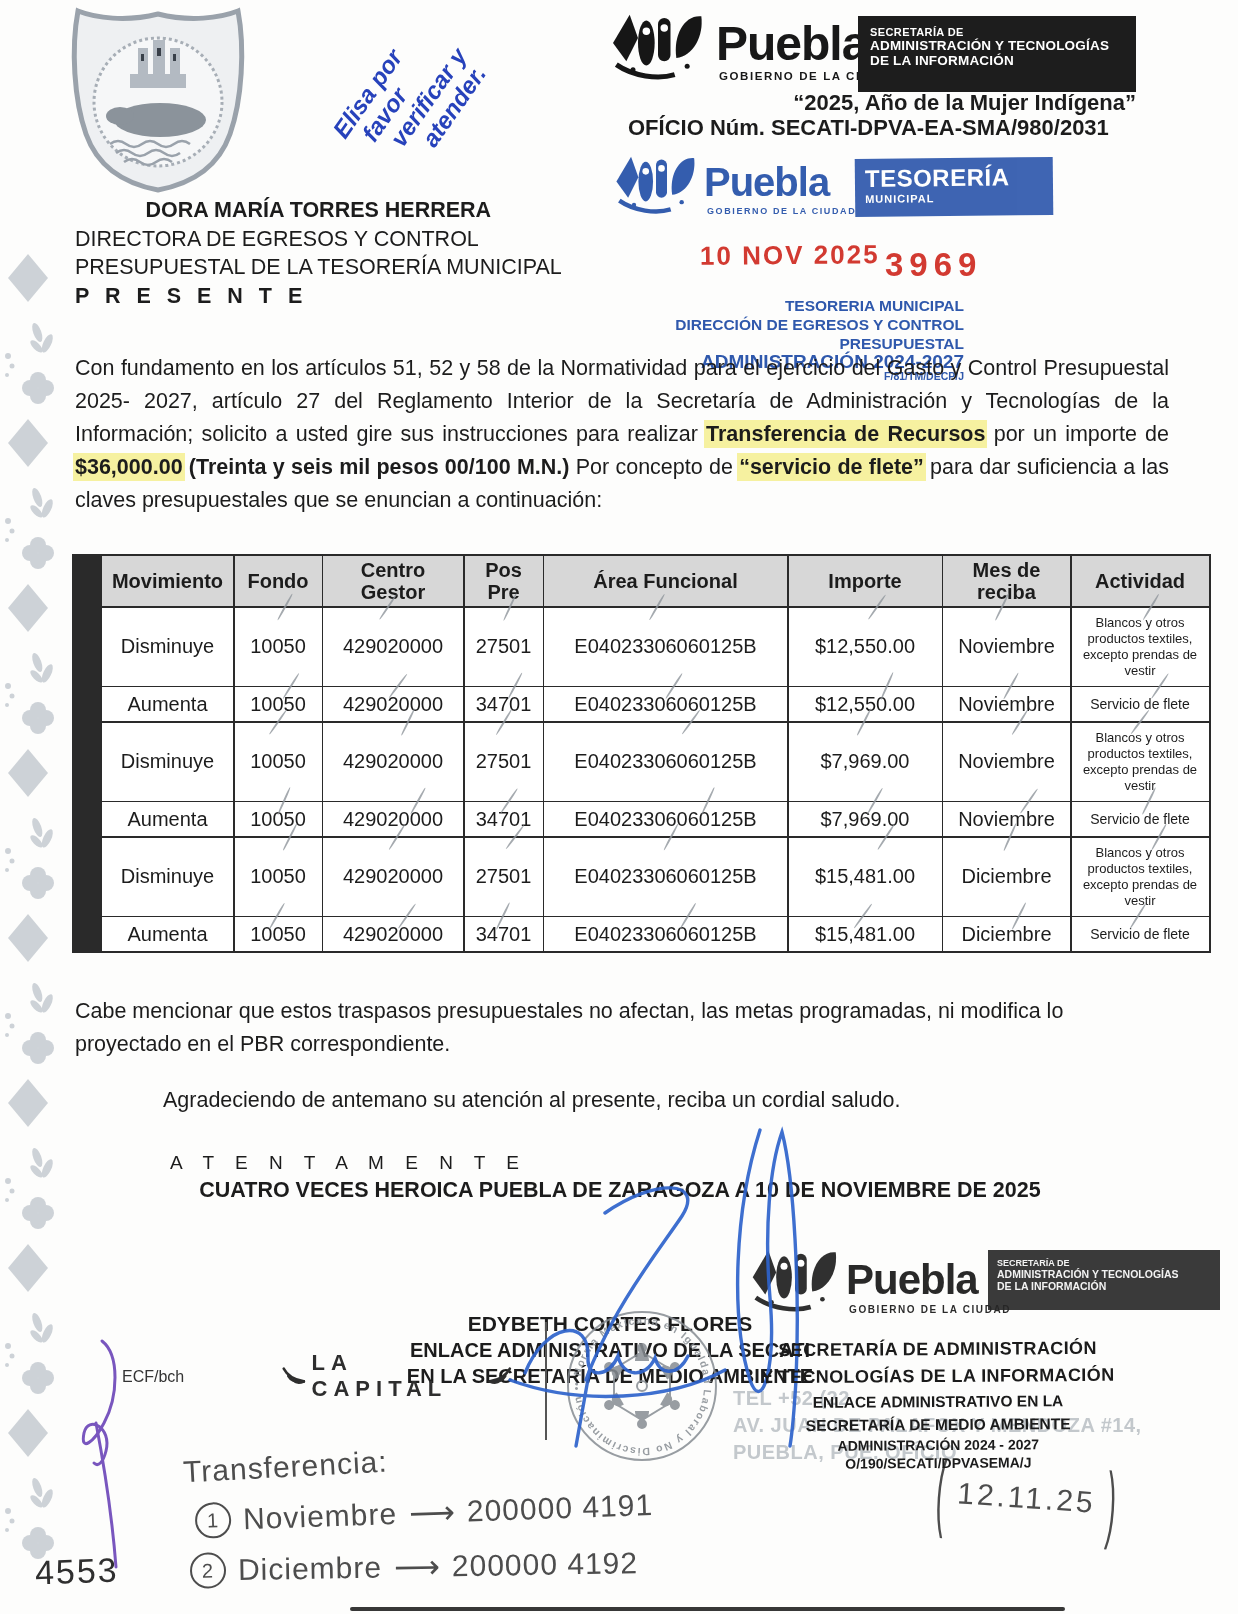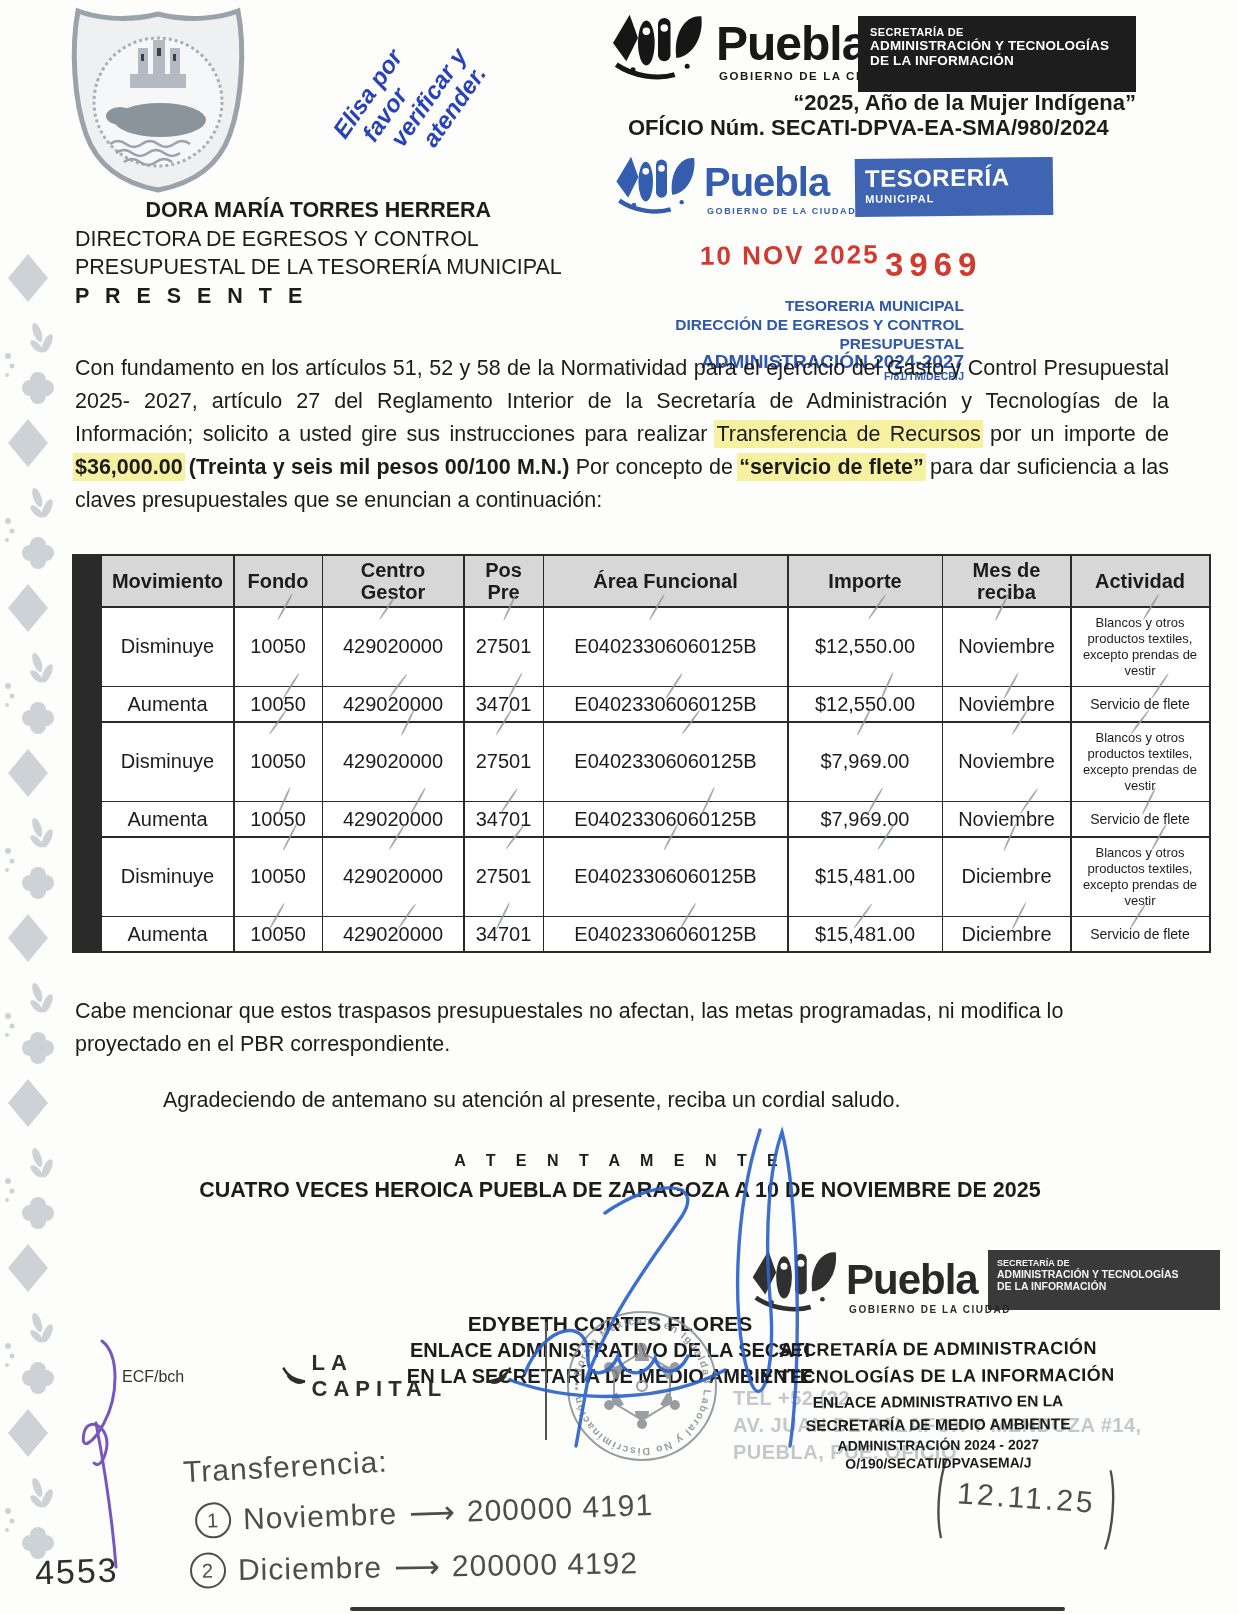--- a/index.html
+++ b/index.html
@@ -191,7 +191,7 @@
     <div class="b3">DE LA INFORMACIÓN</div>
   </div>
   <div id="year-motto" class="abs">“2025, Año de la Mujer Indígena”</div>
-  <div id="oficio" class="abs">OFÍCIO Núm. SECATI-DPVA-EA-SMA/980/2024</div>
+  <div id="oficio" class="abs">OFÍCIO Núm. SECATI-DPVA-EA-SMA/980/2031</div>
 
   <svg id="tes-mark" class="abs" width="88" height="72">
       <use href="#pueblamark"></use>

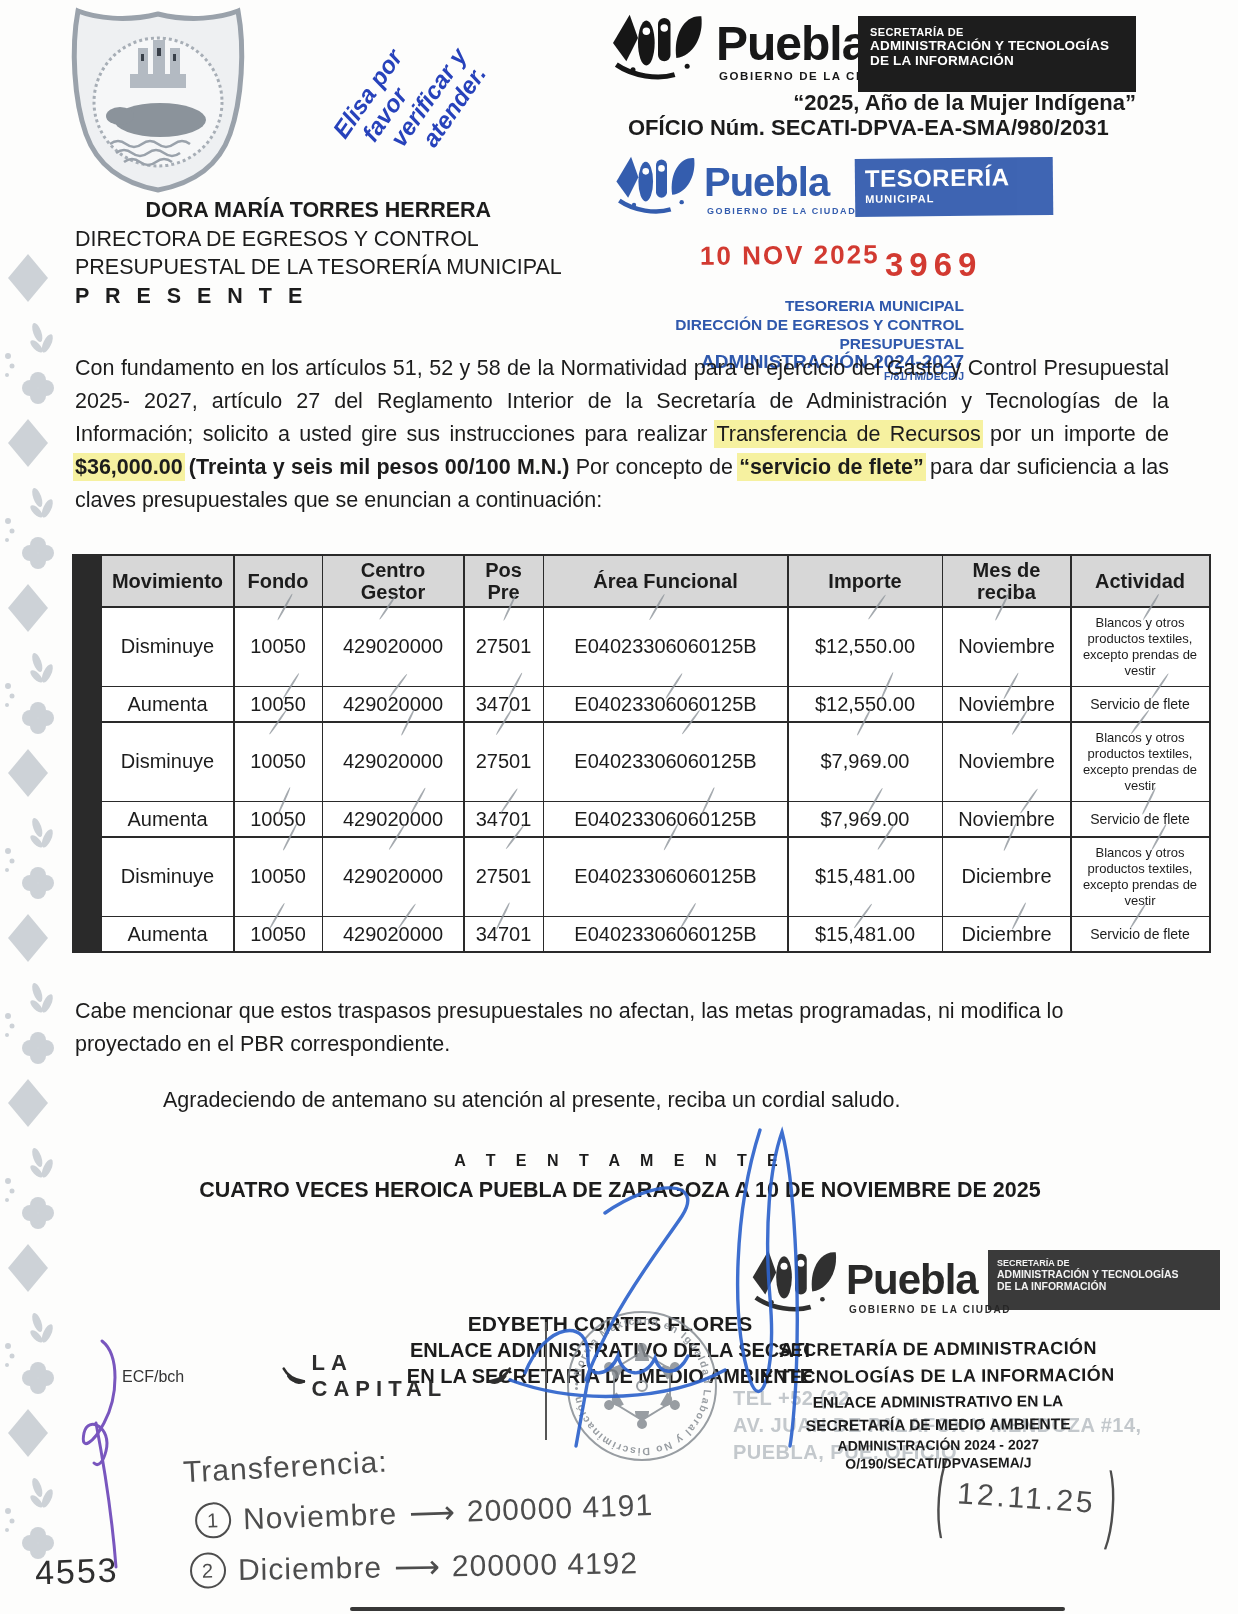--- a/index.html
+++ b/index.html
@@ -49,7 +49,7 @@
   #addressee .l3{letter-spacing:5px;font-weight:600;}
   
   #body-par{left:75px;top:352px;width:1094px;font-size:21.5px;line-height:33px;text-align:justify;}
-  .hl{background:#f6f1a0;box-shadow:0 0 0 2px #f6f1a0;}
+  .hl{background:#f6f1a0;box-shadow:0 0 0 2px #f6f1a0;font-weight:bold;}
   .bold{font-weight:800;}
   
   #doc-table{left:72px;top:554px;display:grid;

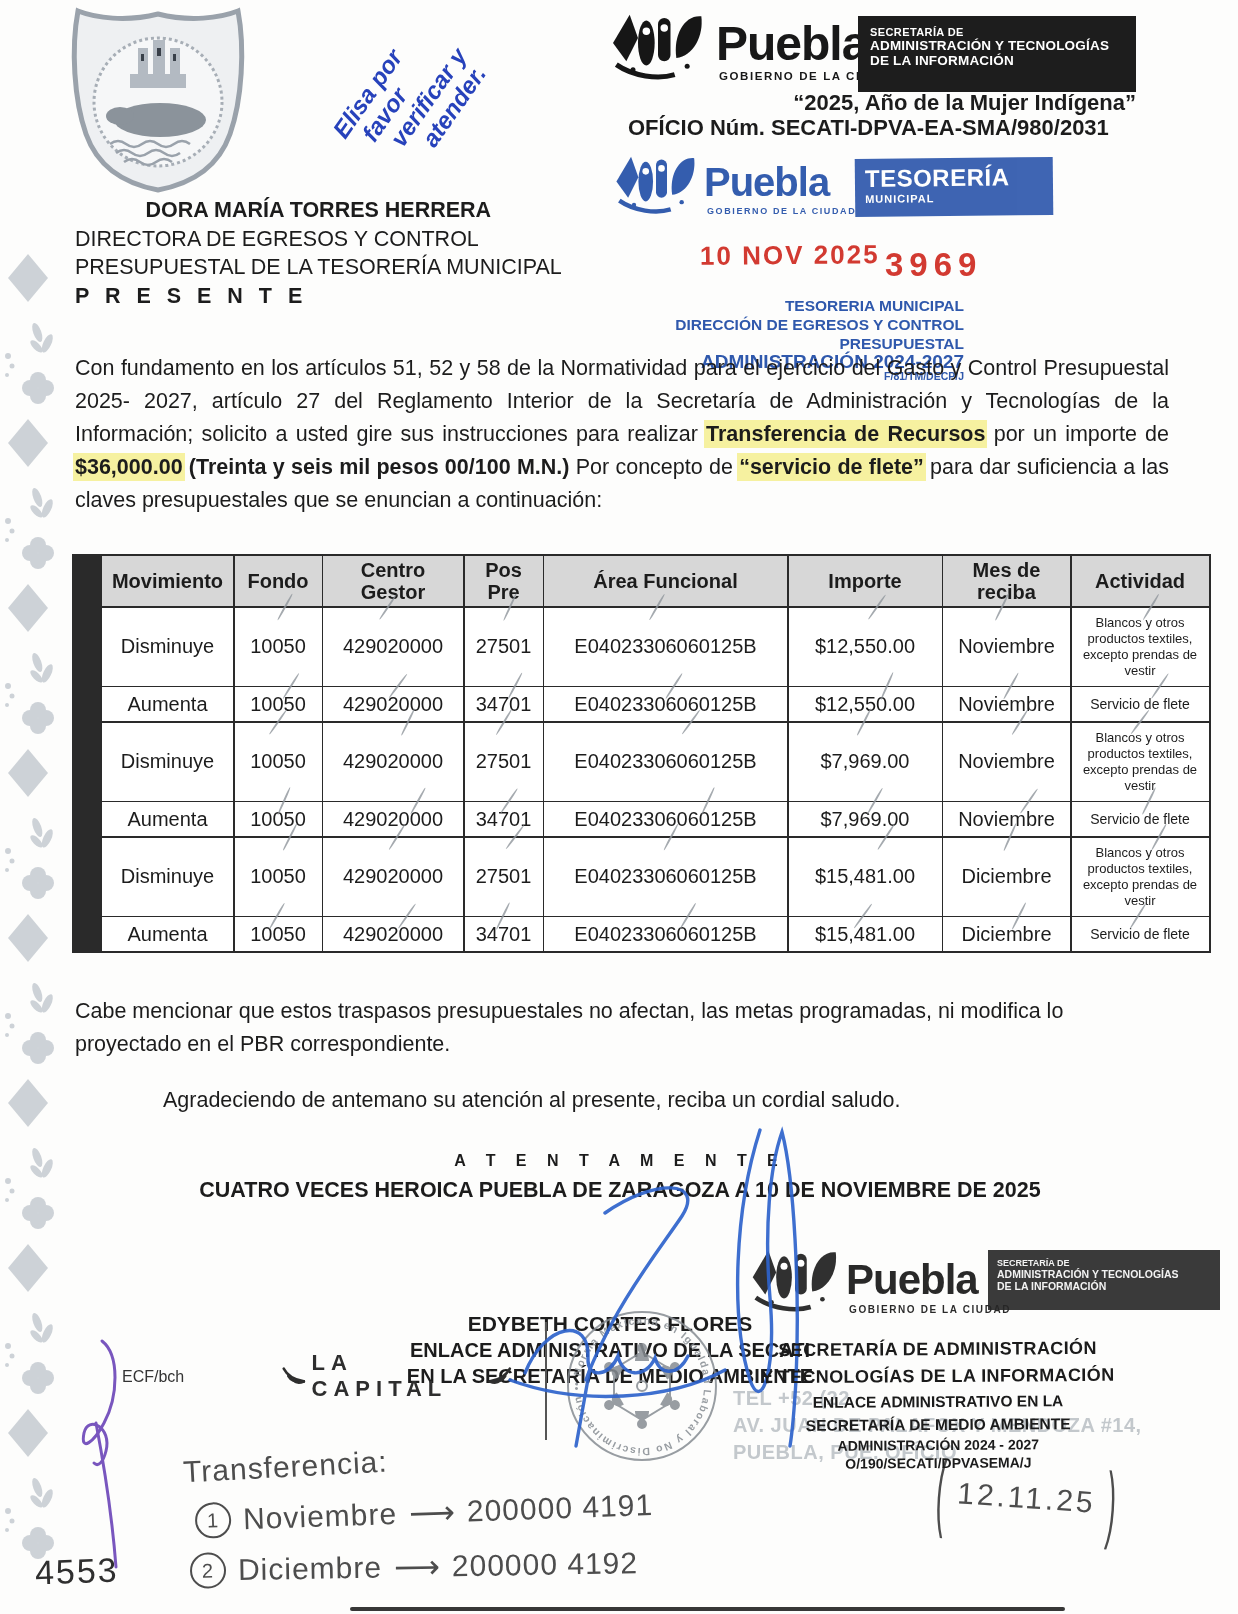--- a/index.html
+++ b/index.html
@@ -66,7 +66,7 @@
   
   #close1{left:75px;top:995px;width:1030px;font-size:21.5px;line-height:33px;}
   #close2{left:163px;top:1088px;font-size:21.5px;}
-  #atentamente{left:170px;top:1152px;width:900px;text-align:center;font-size:16px;font-weight:700;letter-spacing:8px;}
+  #atentamente{left:170px;top:1152px;width:900px;font-size:19px;font-weight:400;letter-spacing:8px;}
   #city-date{left:120px;top:1178px;width:1000px;text-align:center;font-size:21.5px;font-weight:800;}
   #signer{left:330px;top:1310px;width:560px;text-align:center;font-weight:800;}
   #signer .l0{font-size:21px;line-height:27px;}

